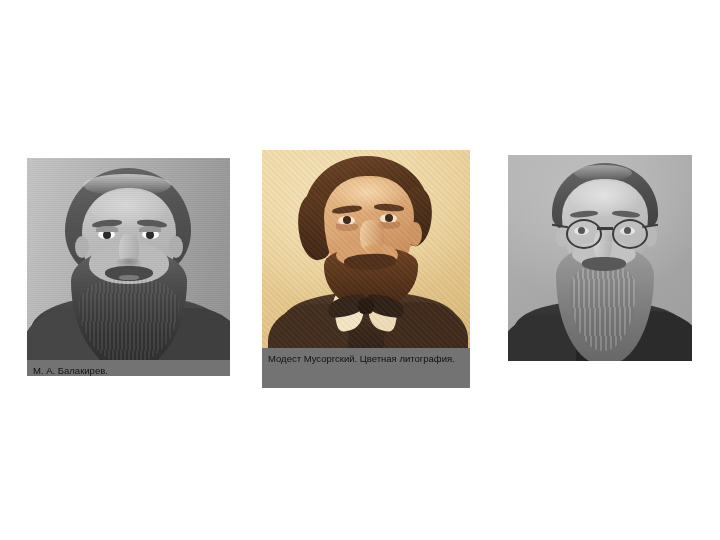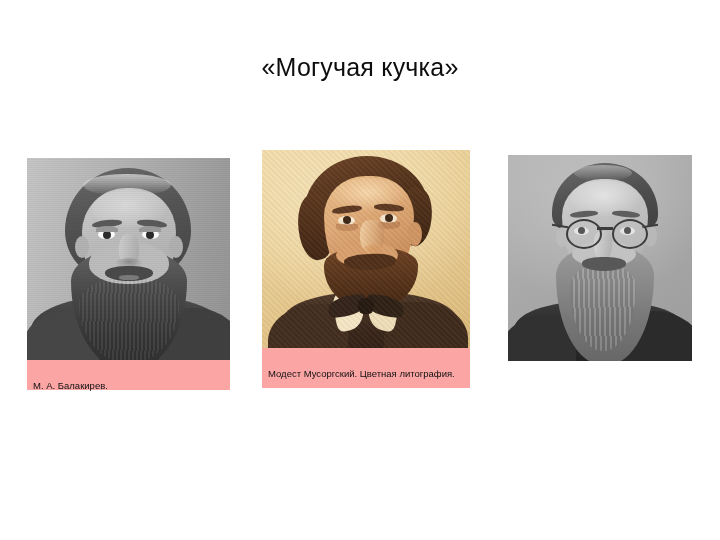--- a/index.html
+++ b/index.html
@@ -412,7 +412,6 @@
 
 <div id="slide">
 
-  <div id="slide-title">«Могучая кучка»</div>
 
   <div class="card" id="card-balakirev">
     <div class="photo" id="ph-balakirev">

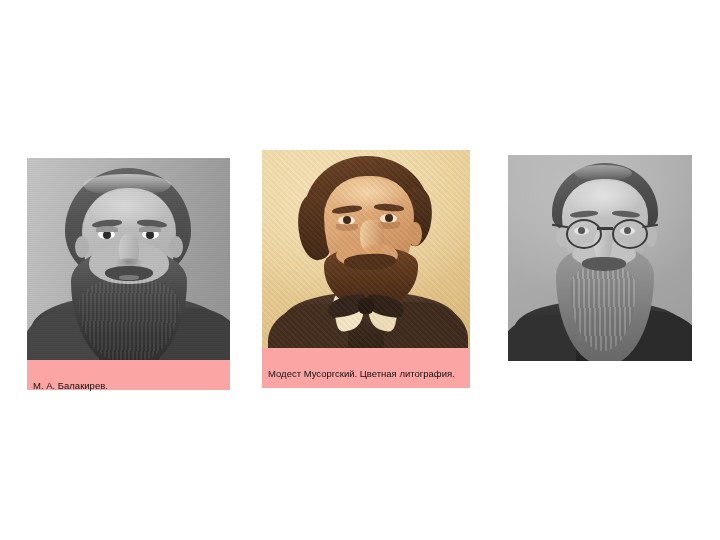--- a/index.html
+++ b/index.html
@@ -48,11 +48,11 @@
     background: #aaaaaa;
   }
   .caption {
-    background: #fca5a5;
+    background: #737373;
     color: #111111;
     font-size: 9.5px;
     line-height: 11.5px;
-    padding: 20px 6px 6px 6px;
+    padding: 5px 6px 6px 6px;
     box-sizing: border-box;
     font-family: "Liberation Sans", sans-serif;
   }

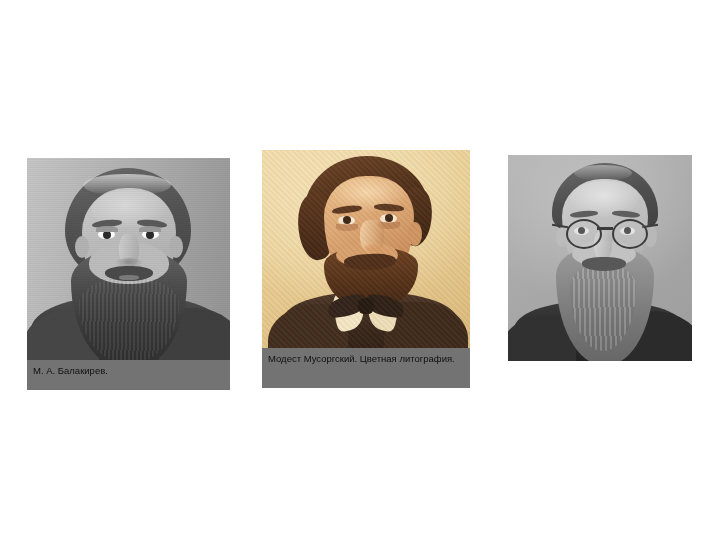--- a/index.html
+++ b/index.html
@@ -60,7 +60,7 @@
   
   #card-balakirev { left: 27px; top: 158px; width: 203px; }
   #card-balakirev .photo { width: 203px; height: 202px; }
-  #card-balakirev .caption { width: 203px; height: 30px; }
+  #card-balakirev .caption { width: 203px; height: 16px; }
 
   
   #card-mussorgsky { left: 262px; top: 150px; width: 208px; }

